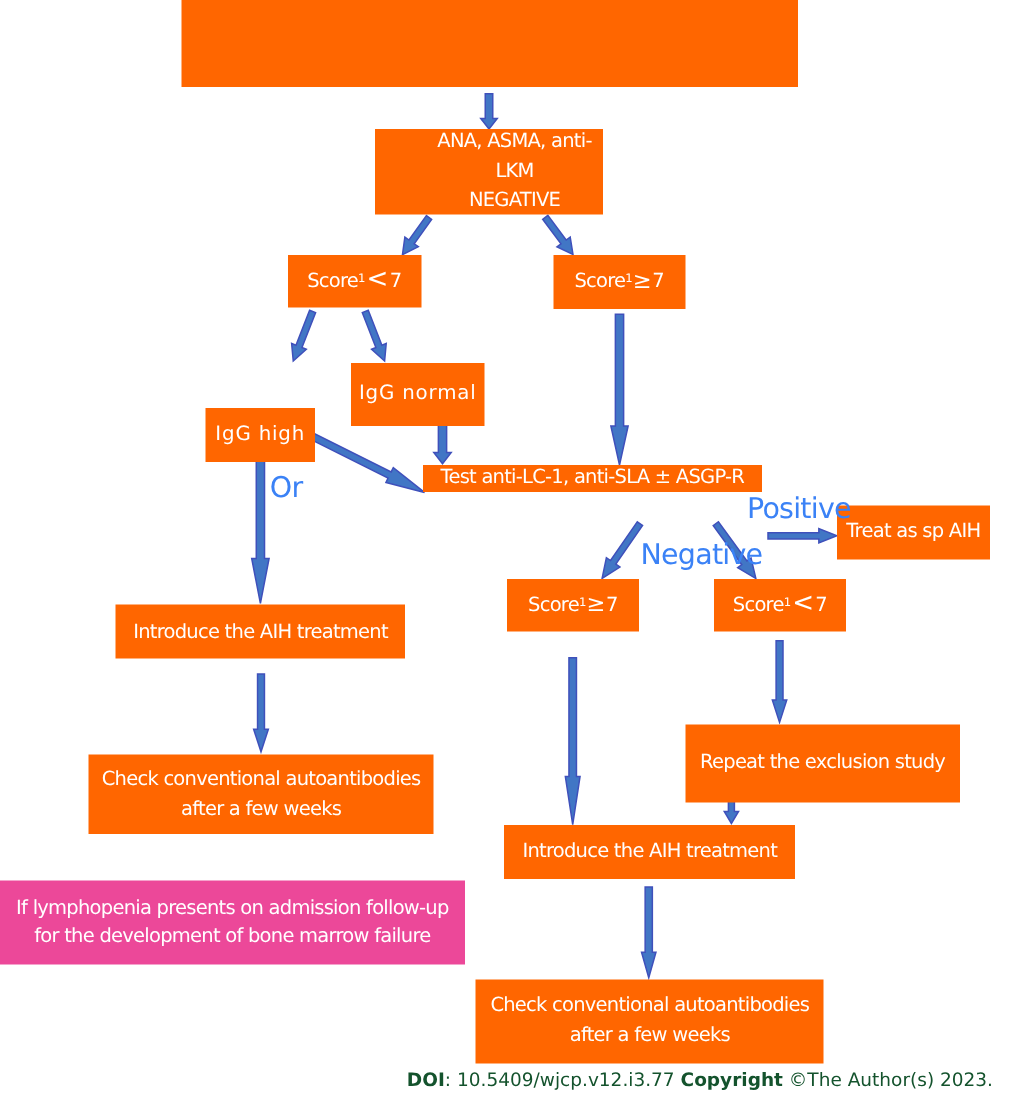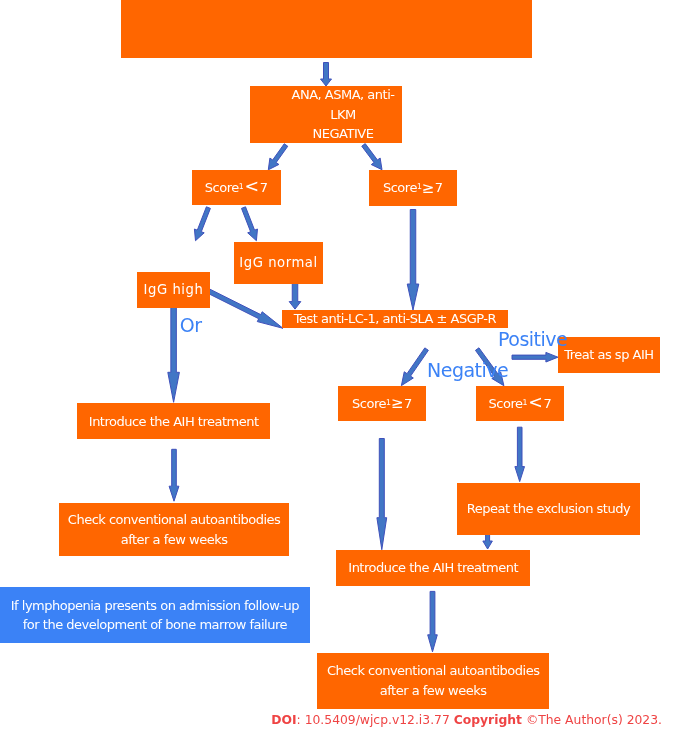--- a/index.html
+++ b/index.html
@@ -7,7 +7,7 @@
   #stage{position:relative;width:674px;height:730px;}
   .node{position:absolute;box-sizing:border-box;display:flex;align-items:center;justify-content:center;
         text-align:center;color:#ffffff;background:#ff6600;font-size:13px;letter-spacing:-0.5px;line-height:19.6px;}
-  .note{background:#3b82f6;}
+  .note{background:#ec4899;}
   svg#arrows{position:absolute;left:0;top:0;width:674px;height:730px;pointer-events:none;}
   .elbl{position:absolute;color:#3b82f6;font-size:19px;letter-spacing:-0.5px;white-space:nowrap;}
   #footer{position:absolute;left:0;top:712.5px;width:674px;text-align:right;font-size:12.35px;color:#ef4444;padding-right:12px;box-sizing:border-box;line-height:15px;}

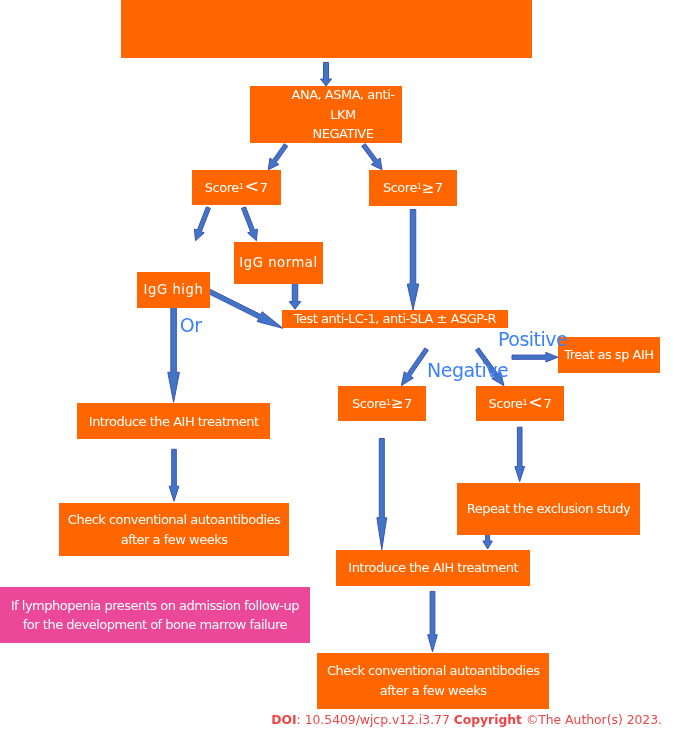--- a/index.html
+++ b/index.html
@@ -10,7 +10,7 @@
   .note{background:#ec4899;}
   svg#arrows{position:absolute;left:0;top:0;width:674px;height:730px;pointer-events:none;}
   .elbl{position:absolute;color:#3b82f6;font-size:19px;letter-spacing:-0.5px;white-space:nowrap;}
-  #footer{position:absolute;left:0;top:712.5px;width:674px;text-align:right;font-size:12.35px;color:#ef4444;padding-right:12px;box-sizing:border-box;line-height:15px;}
+  #footer{position:absolute;left:0;top:712.5px;width:674px;text-align:right;font-size:12.35px;color:#14532d;padding-right:12px;box-sizing:border-box;line-height:15px;}
   #footer b{font-weight:bold;}
   sup{font-size:0.60em;vertical-align:baseline;position:relative;top:-0.38em;line-height:0;}
   .cmp{font-size:17.4px;line-height:0;letter-spacing:0px;margin:0 0.8px 0 1.2px;}

